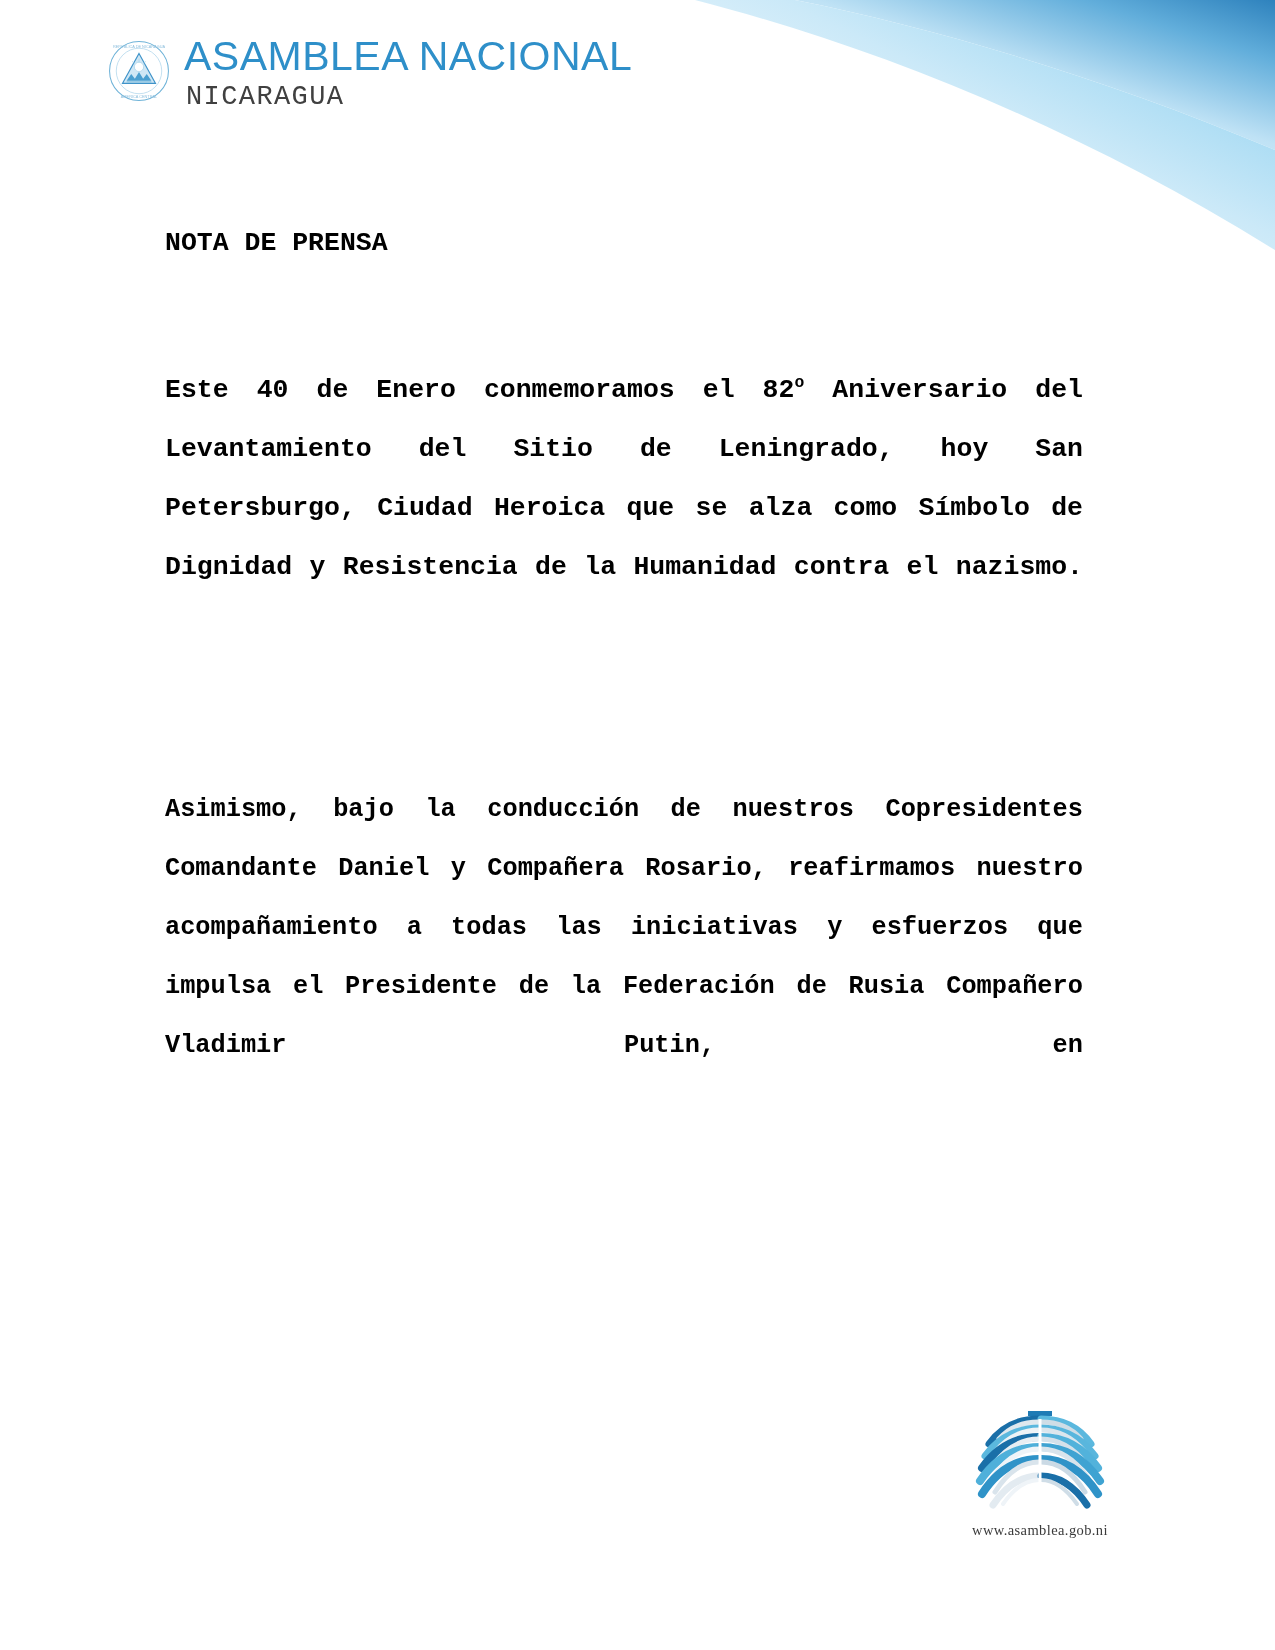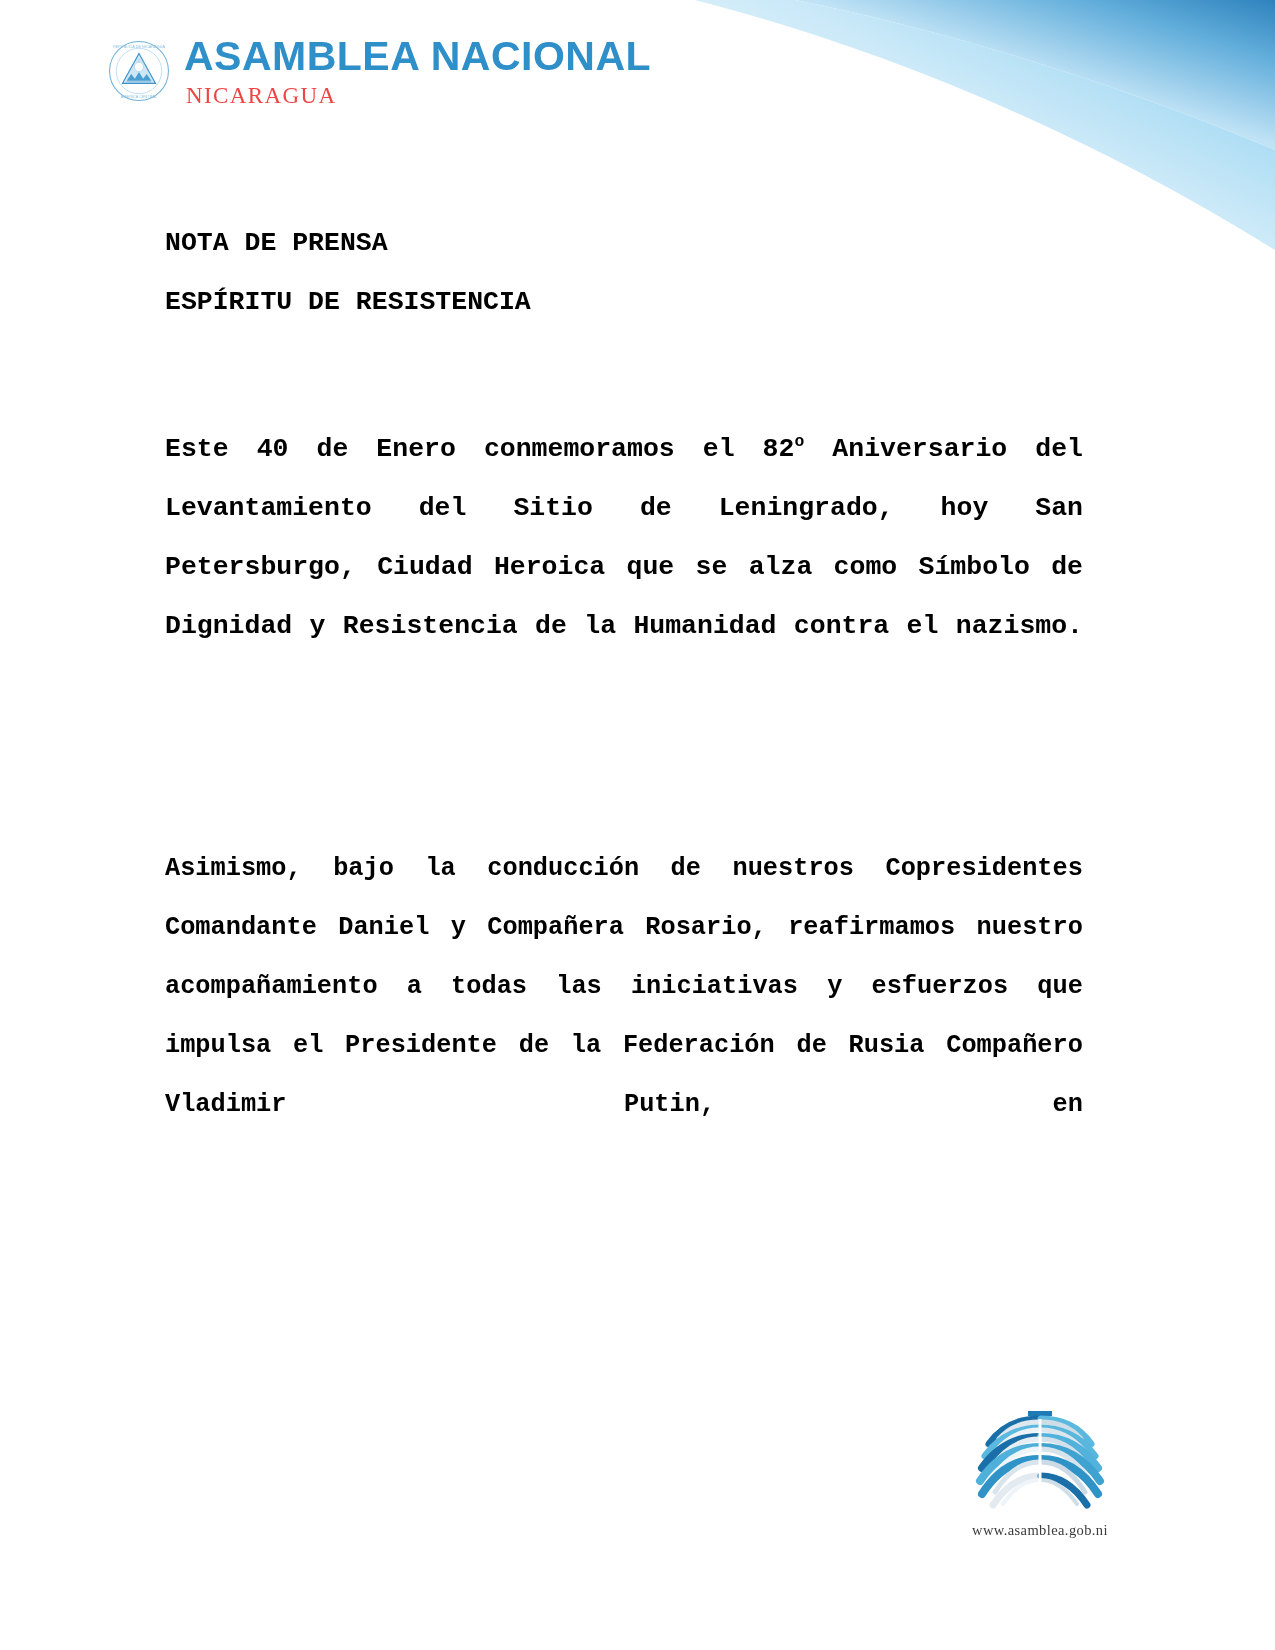--- a/index.html
+++ b/index.html
@@ -49,7 +49,7 @@
   #org-name {
     font-family: "Liberation Sans", sans-serif;
     font-size: 41px;
-    font-weight: 700;
+    font-weight: 400;
     letter-spacing: 0.5px;
     color: #2e8fc9;
     white-space: nowrap;

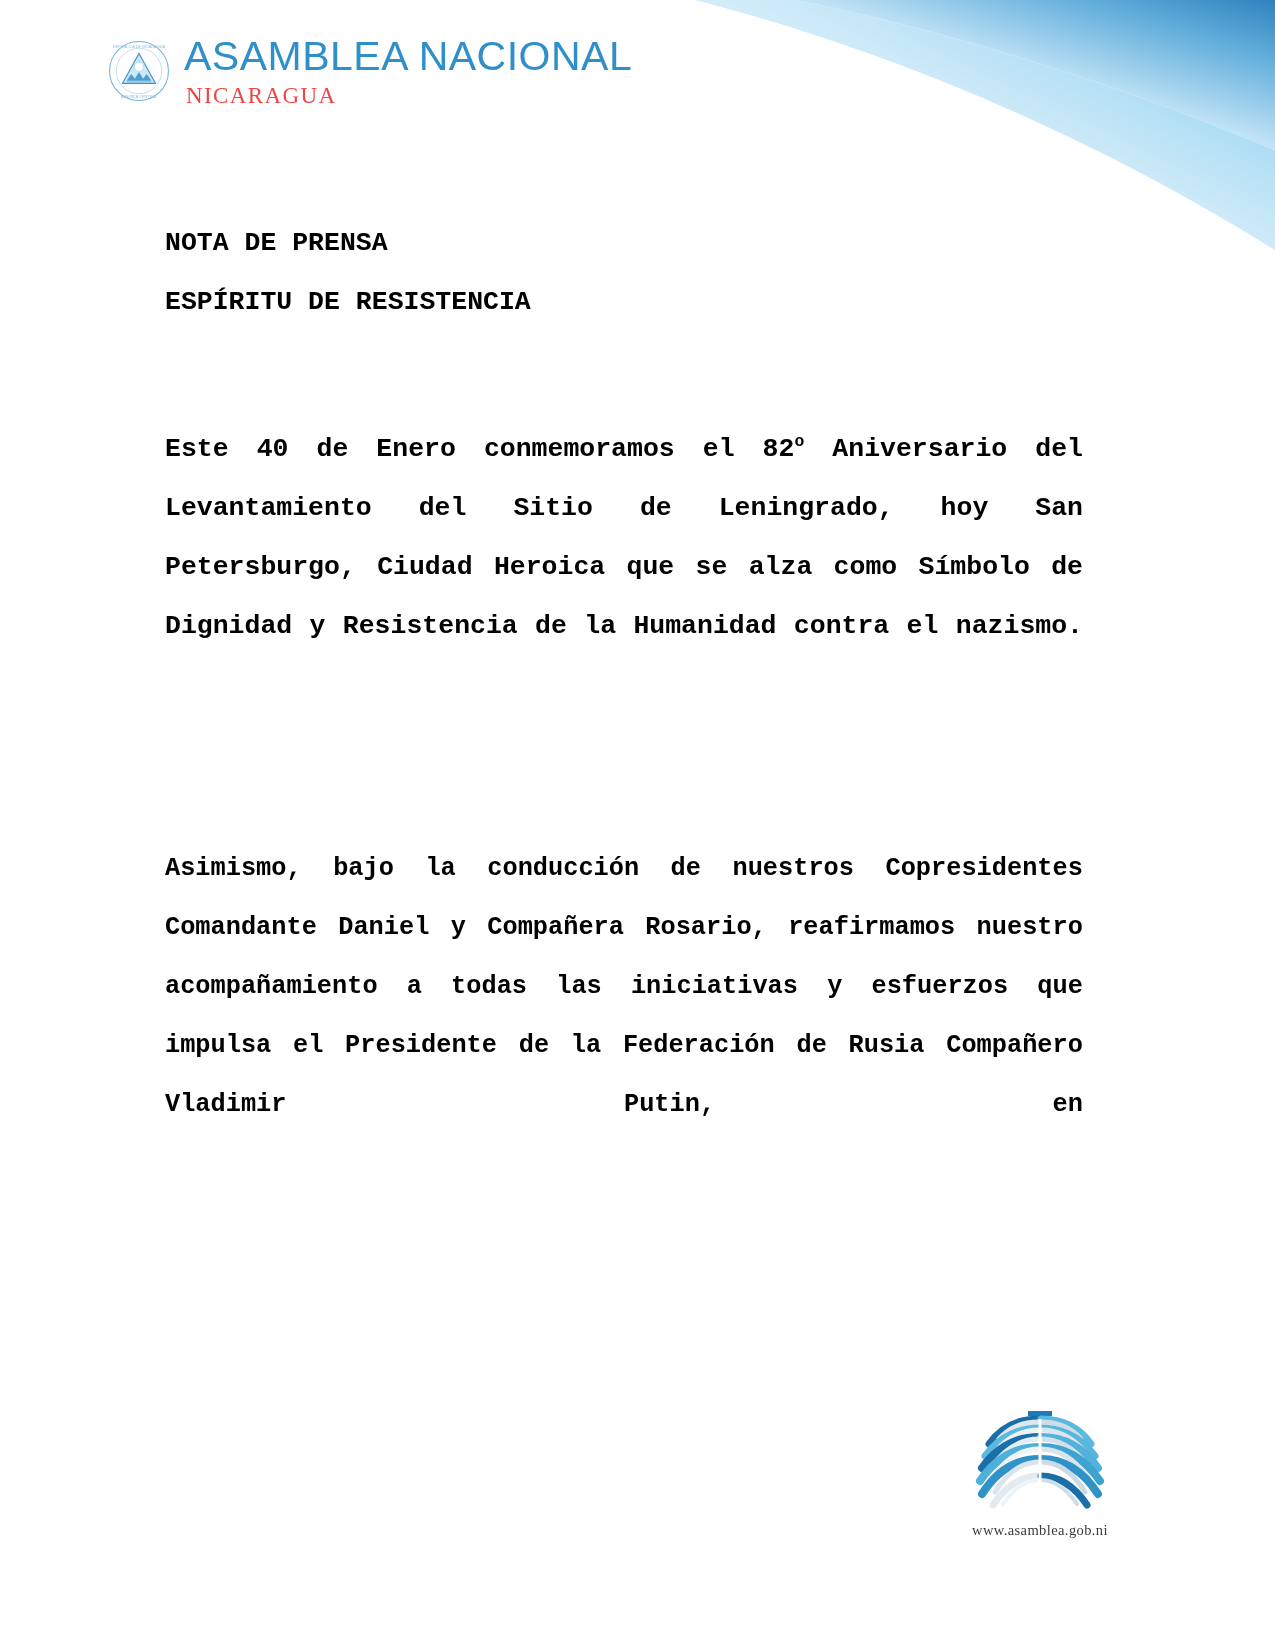--- a/index.html
+++ b/index.html
@@ -56,11 +56,11 @@
     display: block;
   }
   #org-country {
-    font-family: Liberation Serif, serif;
-    font-size: 23px;
+    font-family: Liberation Mono, monospace;
+    font-size: 27px;
     font-weight: 400;
     letter-spacing: 1.4px;
-    color: #ef4444;
+    color: #404040;
     display: block;
     margin-top: 7px;
     margin-left: 2px;

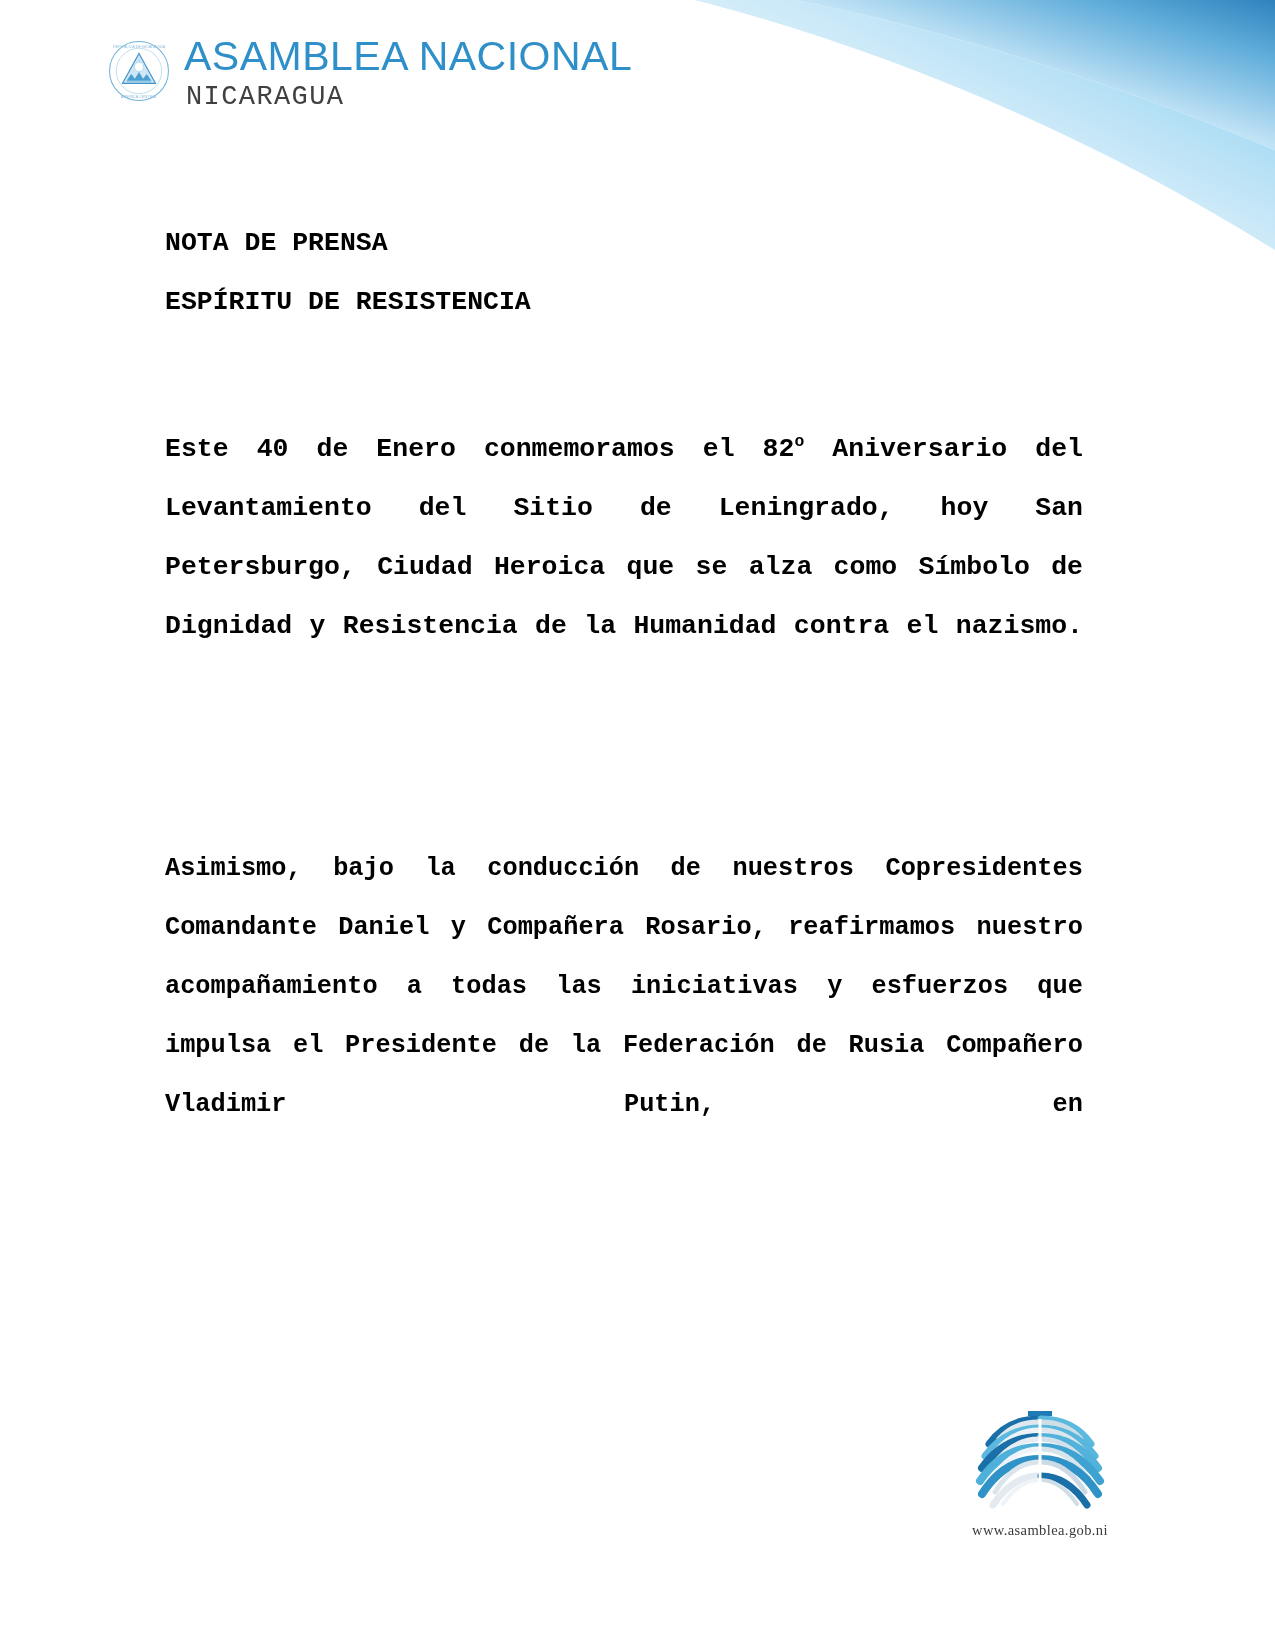--- a/index.html
+++ b/index.html
@@ -205,7 +205,6 @@
 
     <div class="blk heading-block">
       <span class="hline">NOTA DE PRENSA</span>
-      <span class="hline">ESPÍRITU DE RESISTENCIA</span>
     </div>
 
     <div class="gap-lg"></div>

